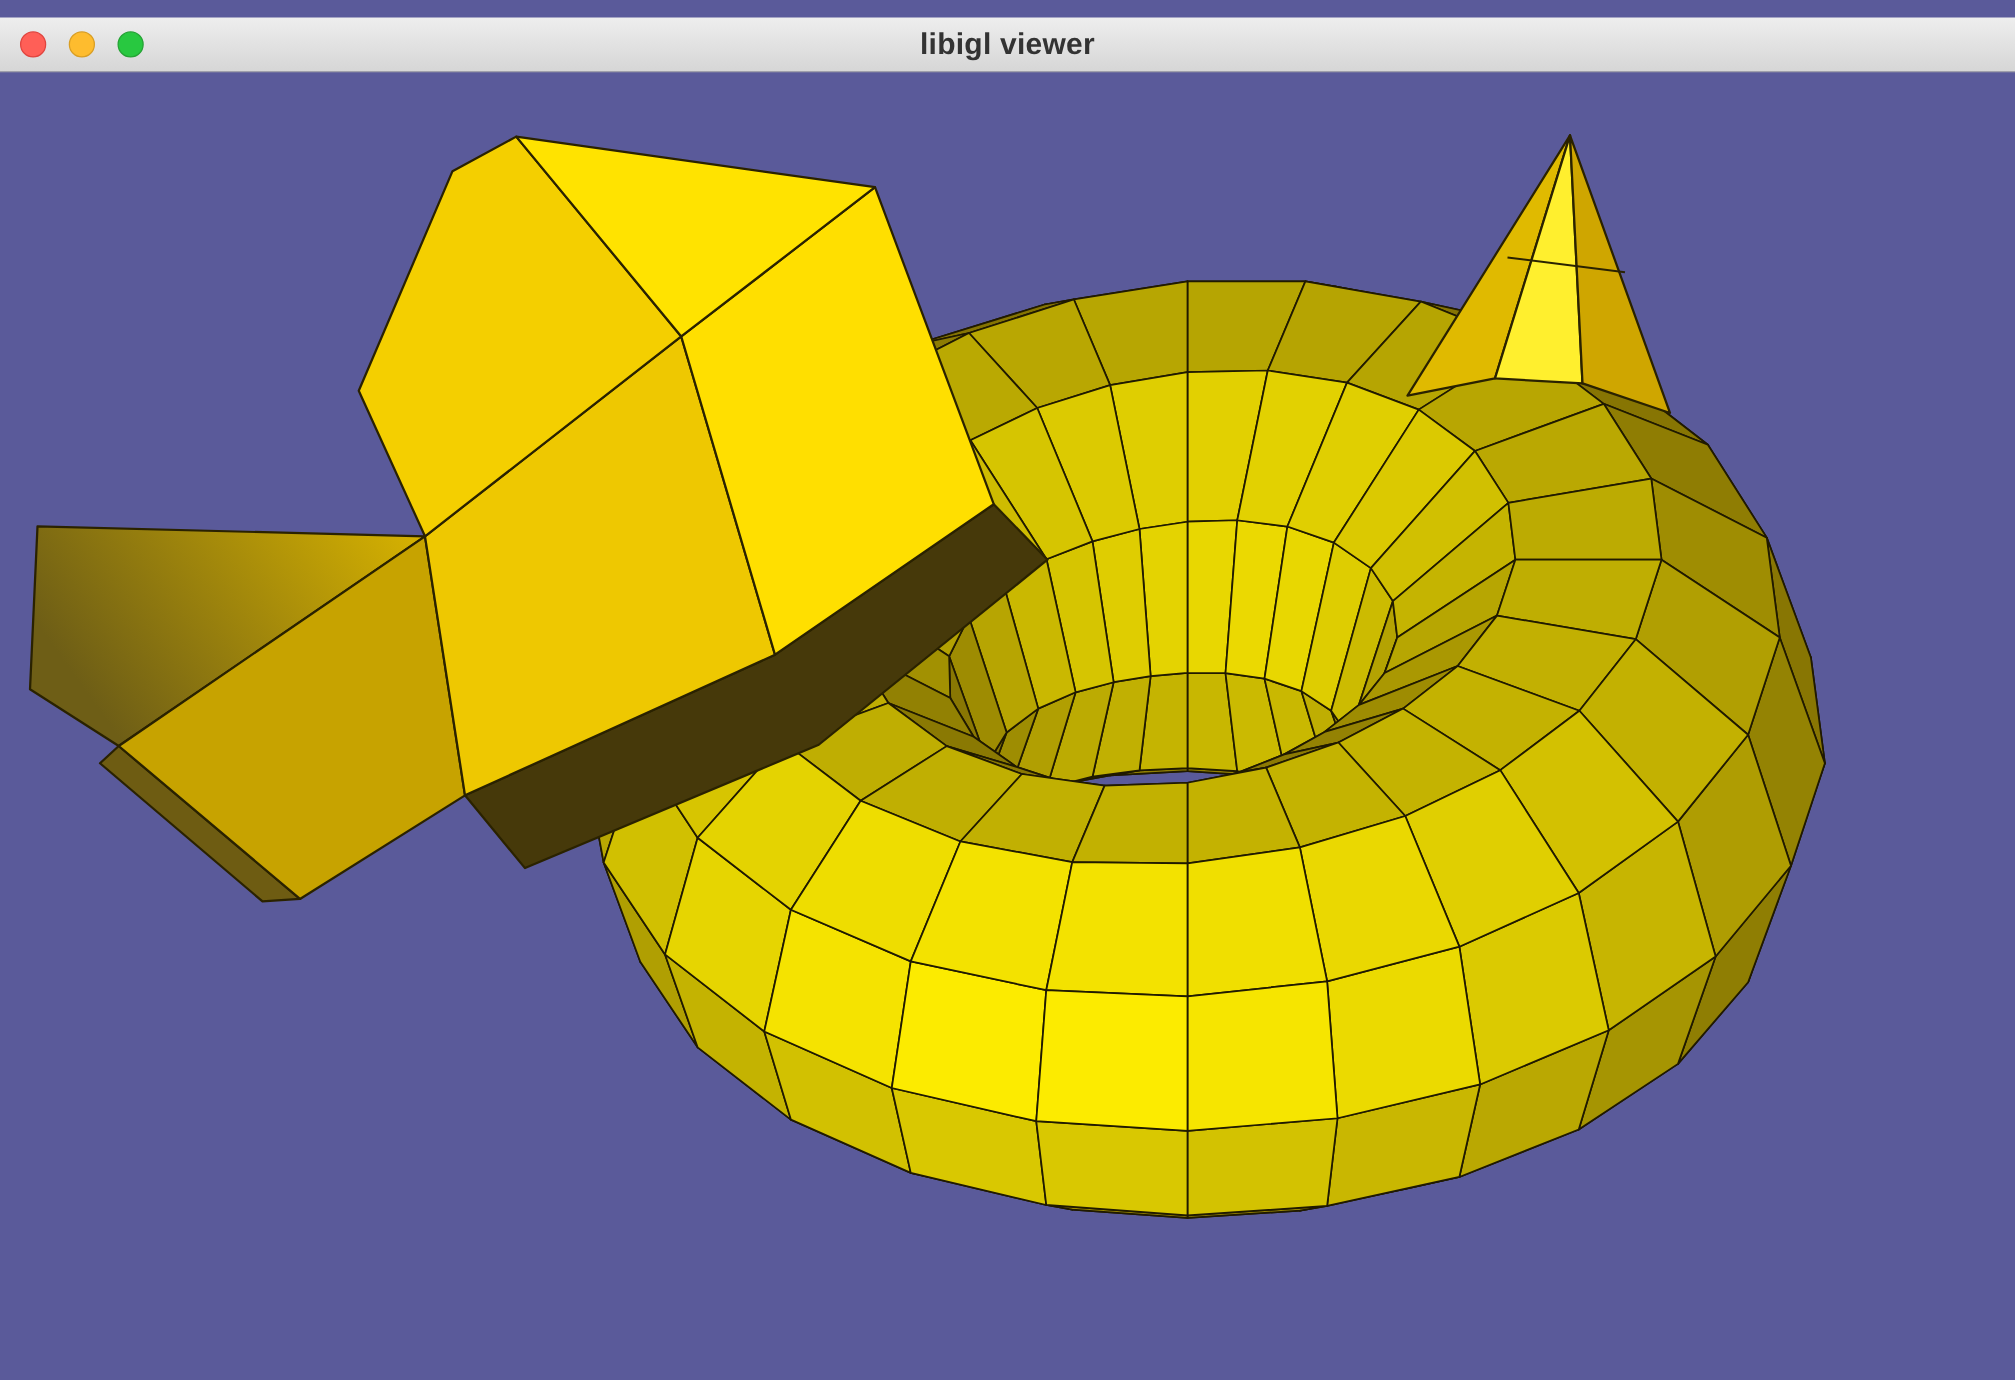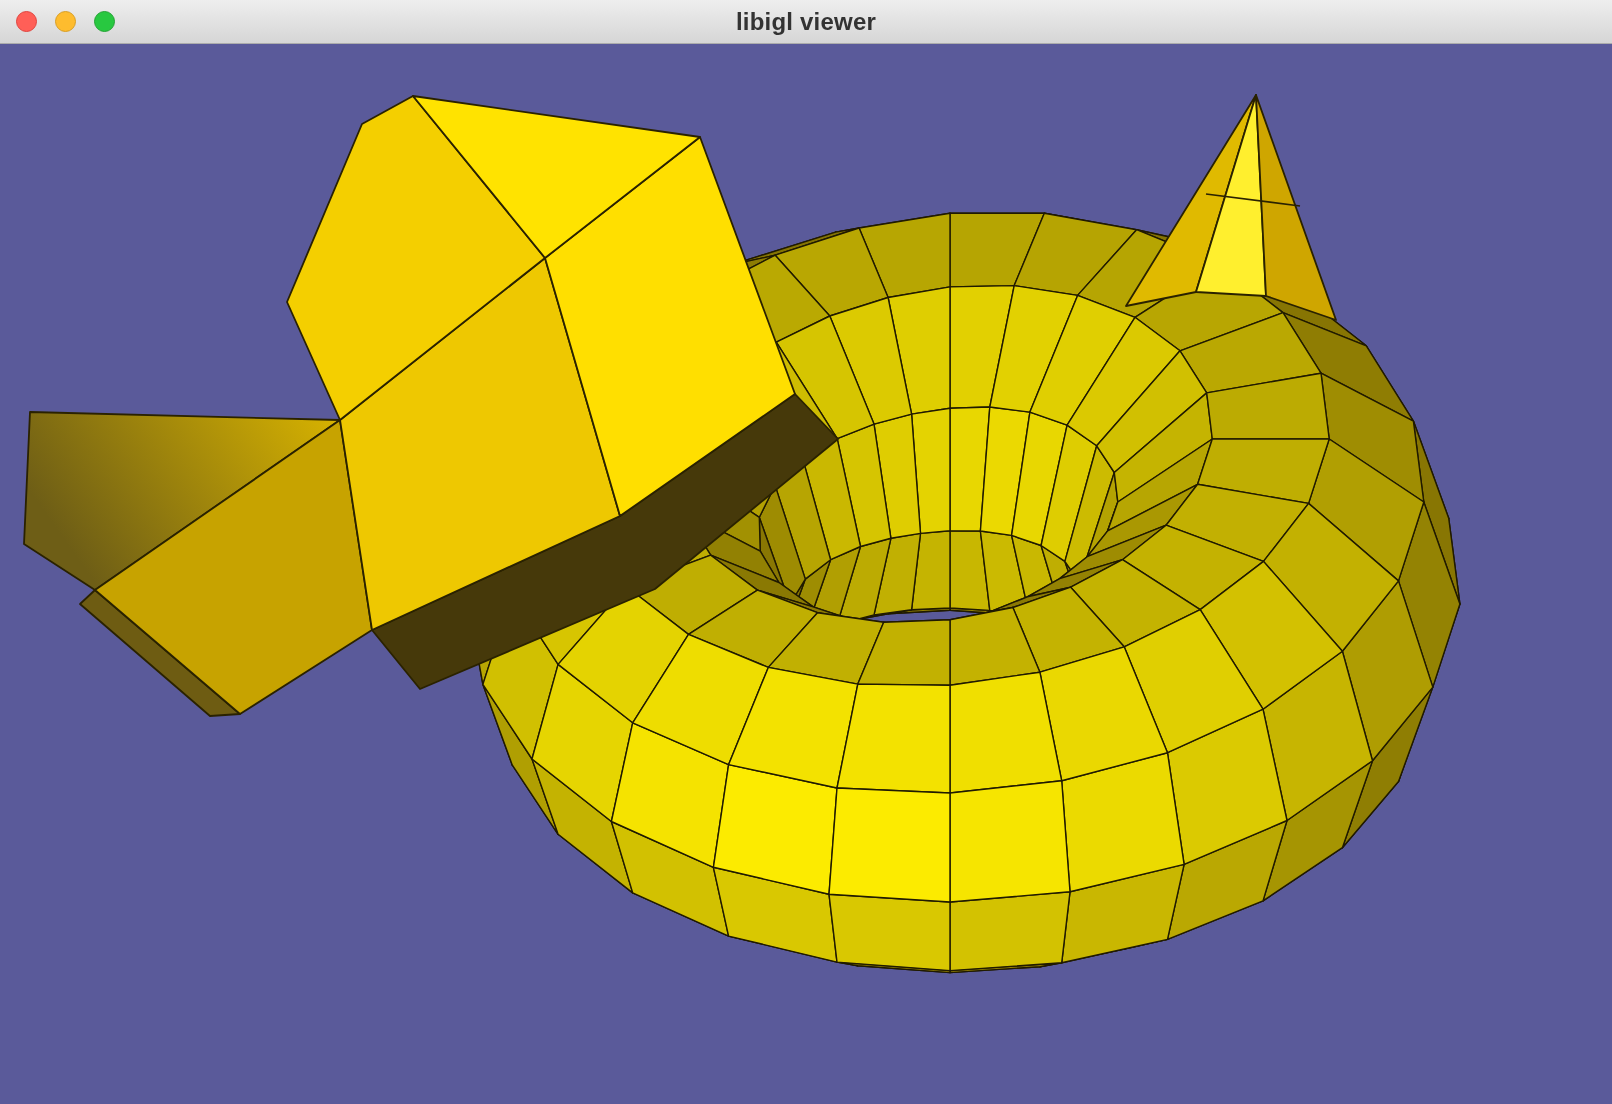--- a/index.html
+++ b/index.html
@@ -25,6 +25,7 @@
     position: relative;
     display: flex;
     align-items: center;
+    margin-top: 14px;
   }
   .traffic {
     display: flex;

